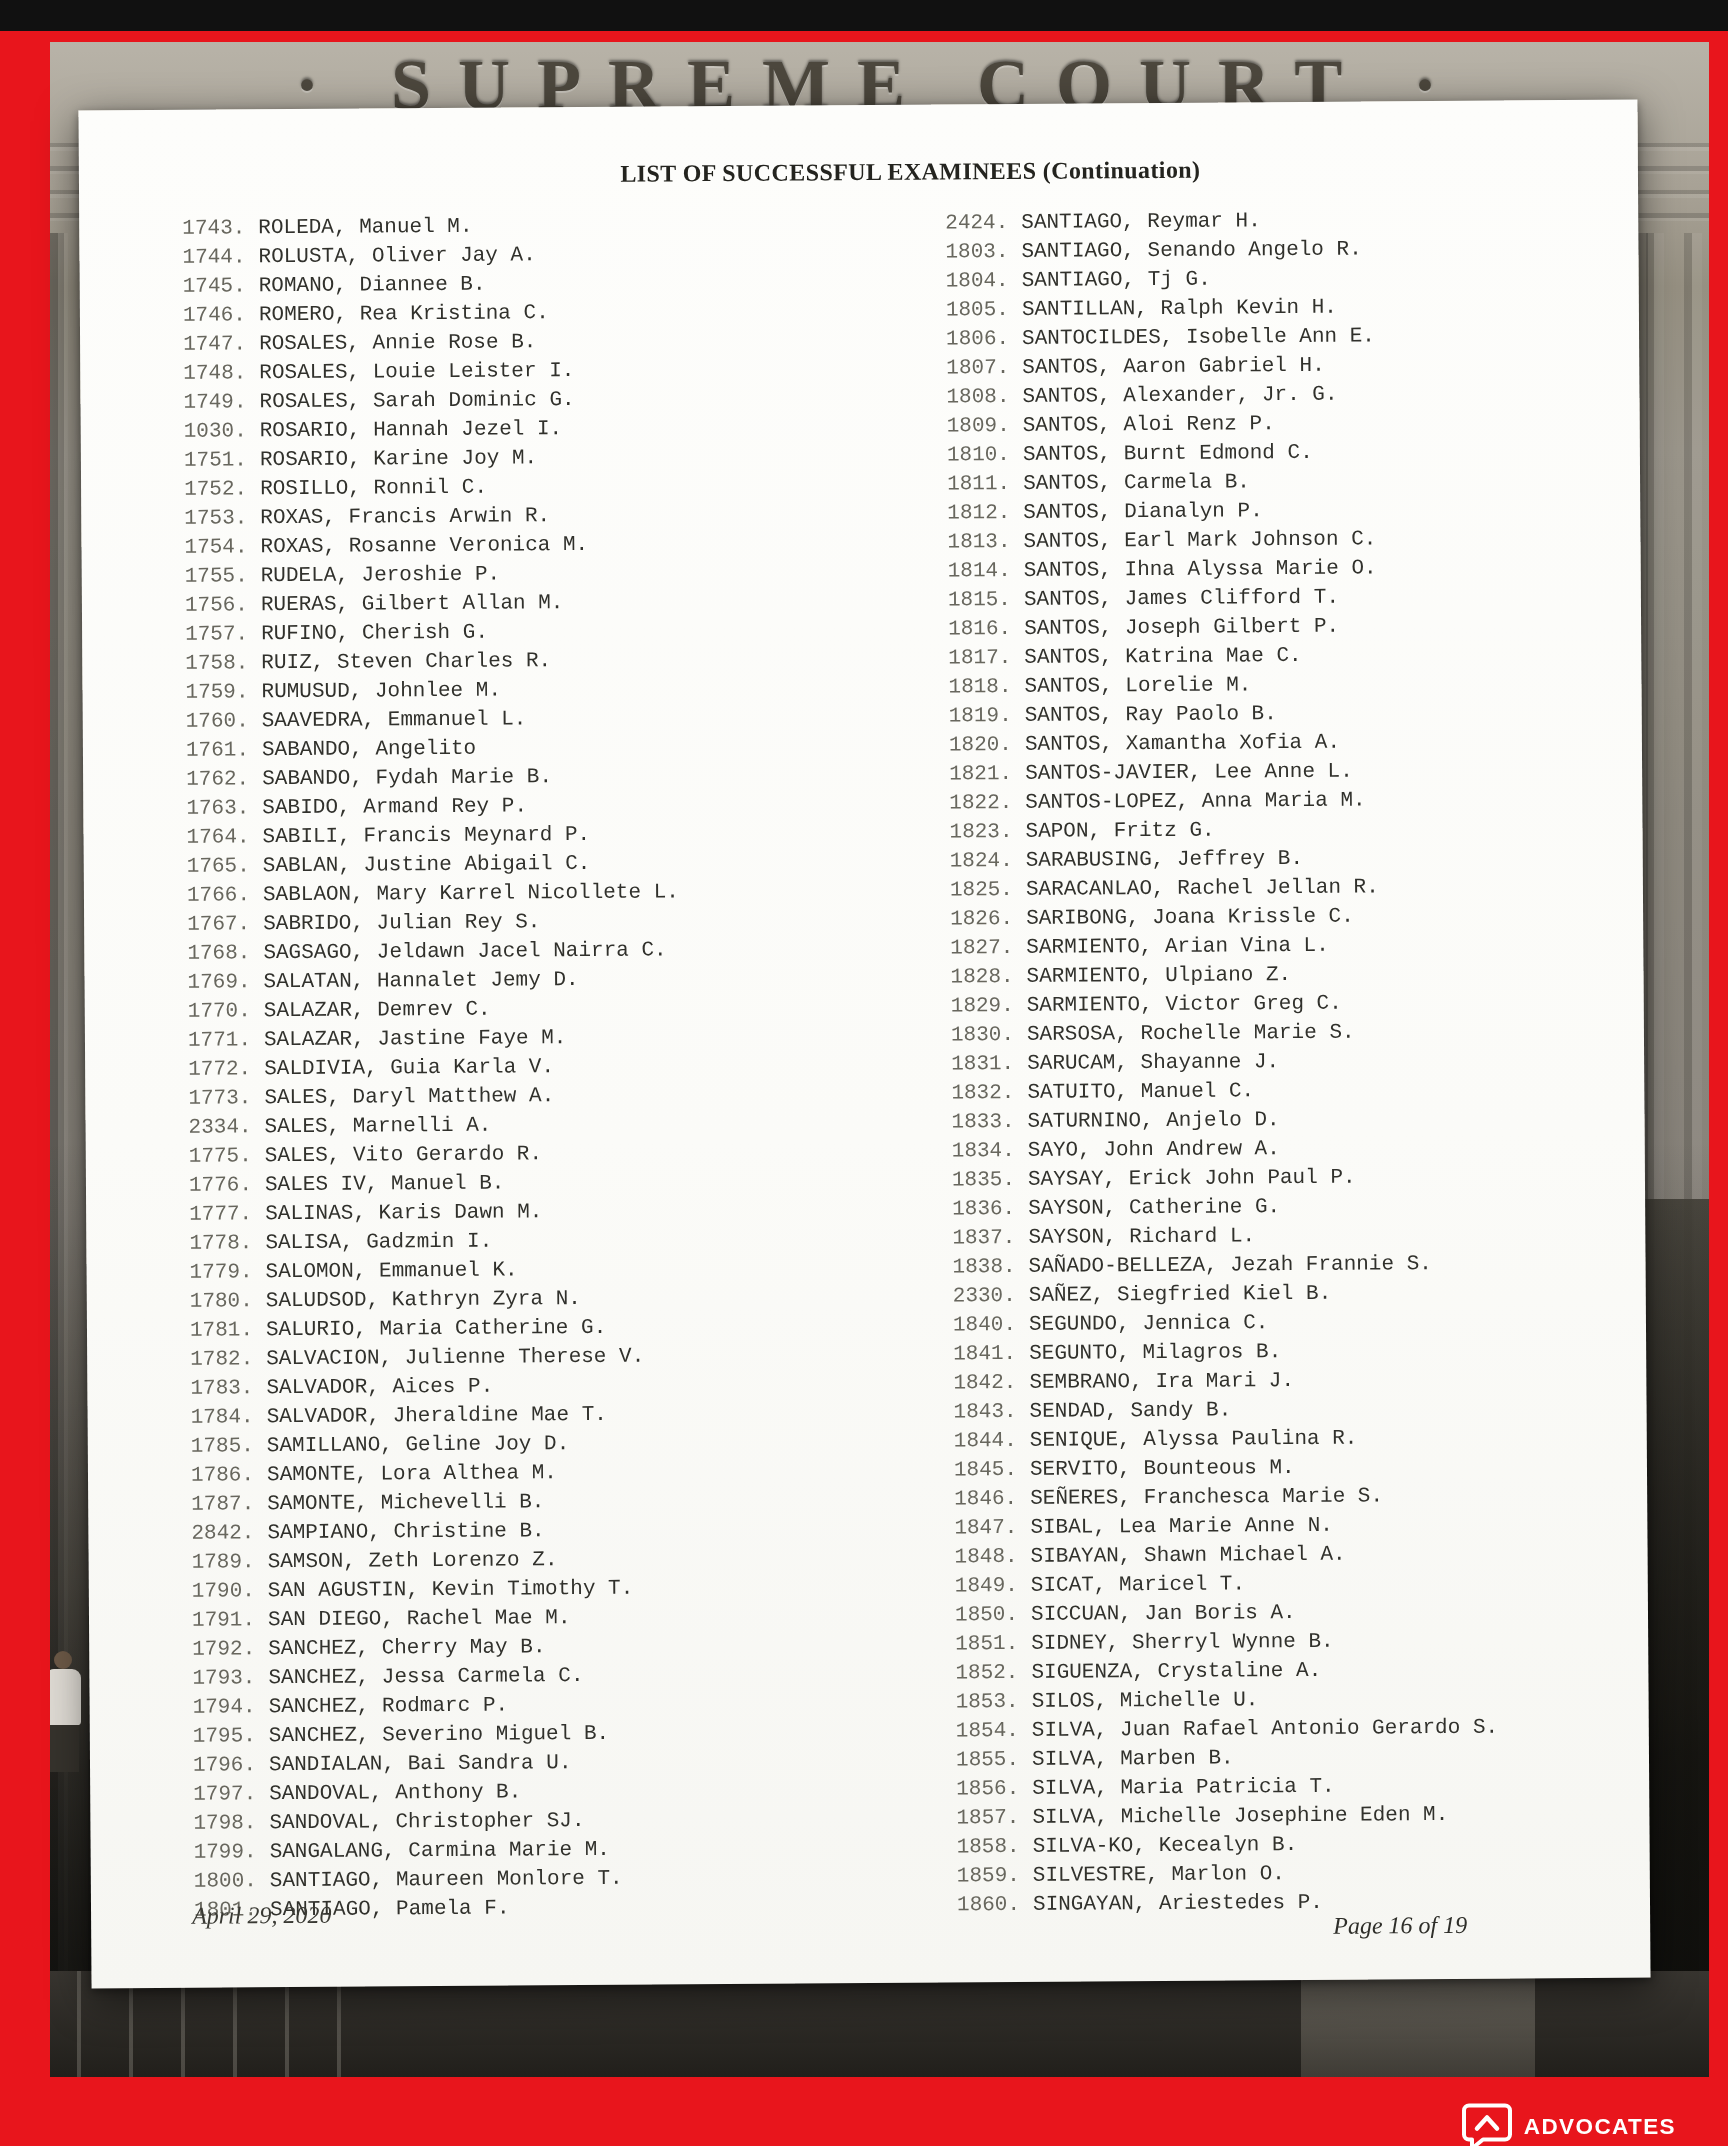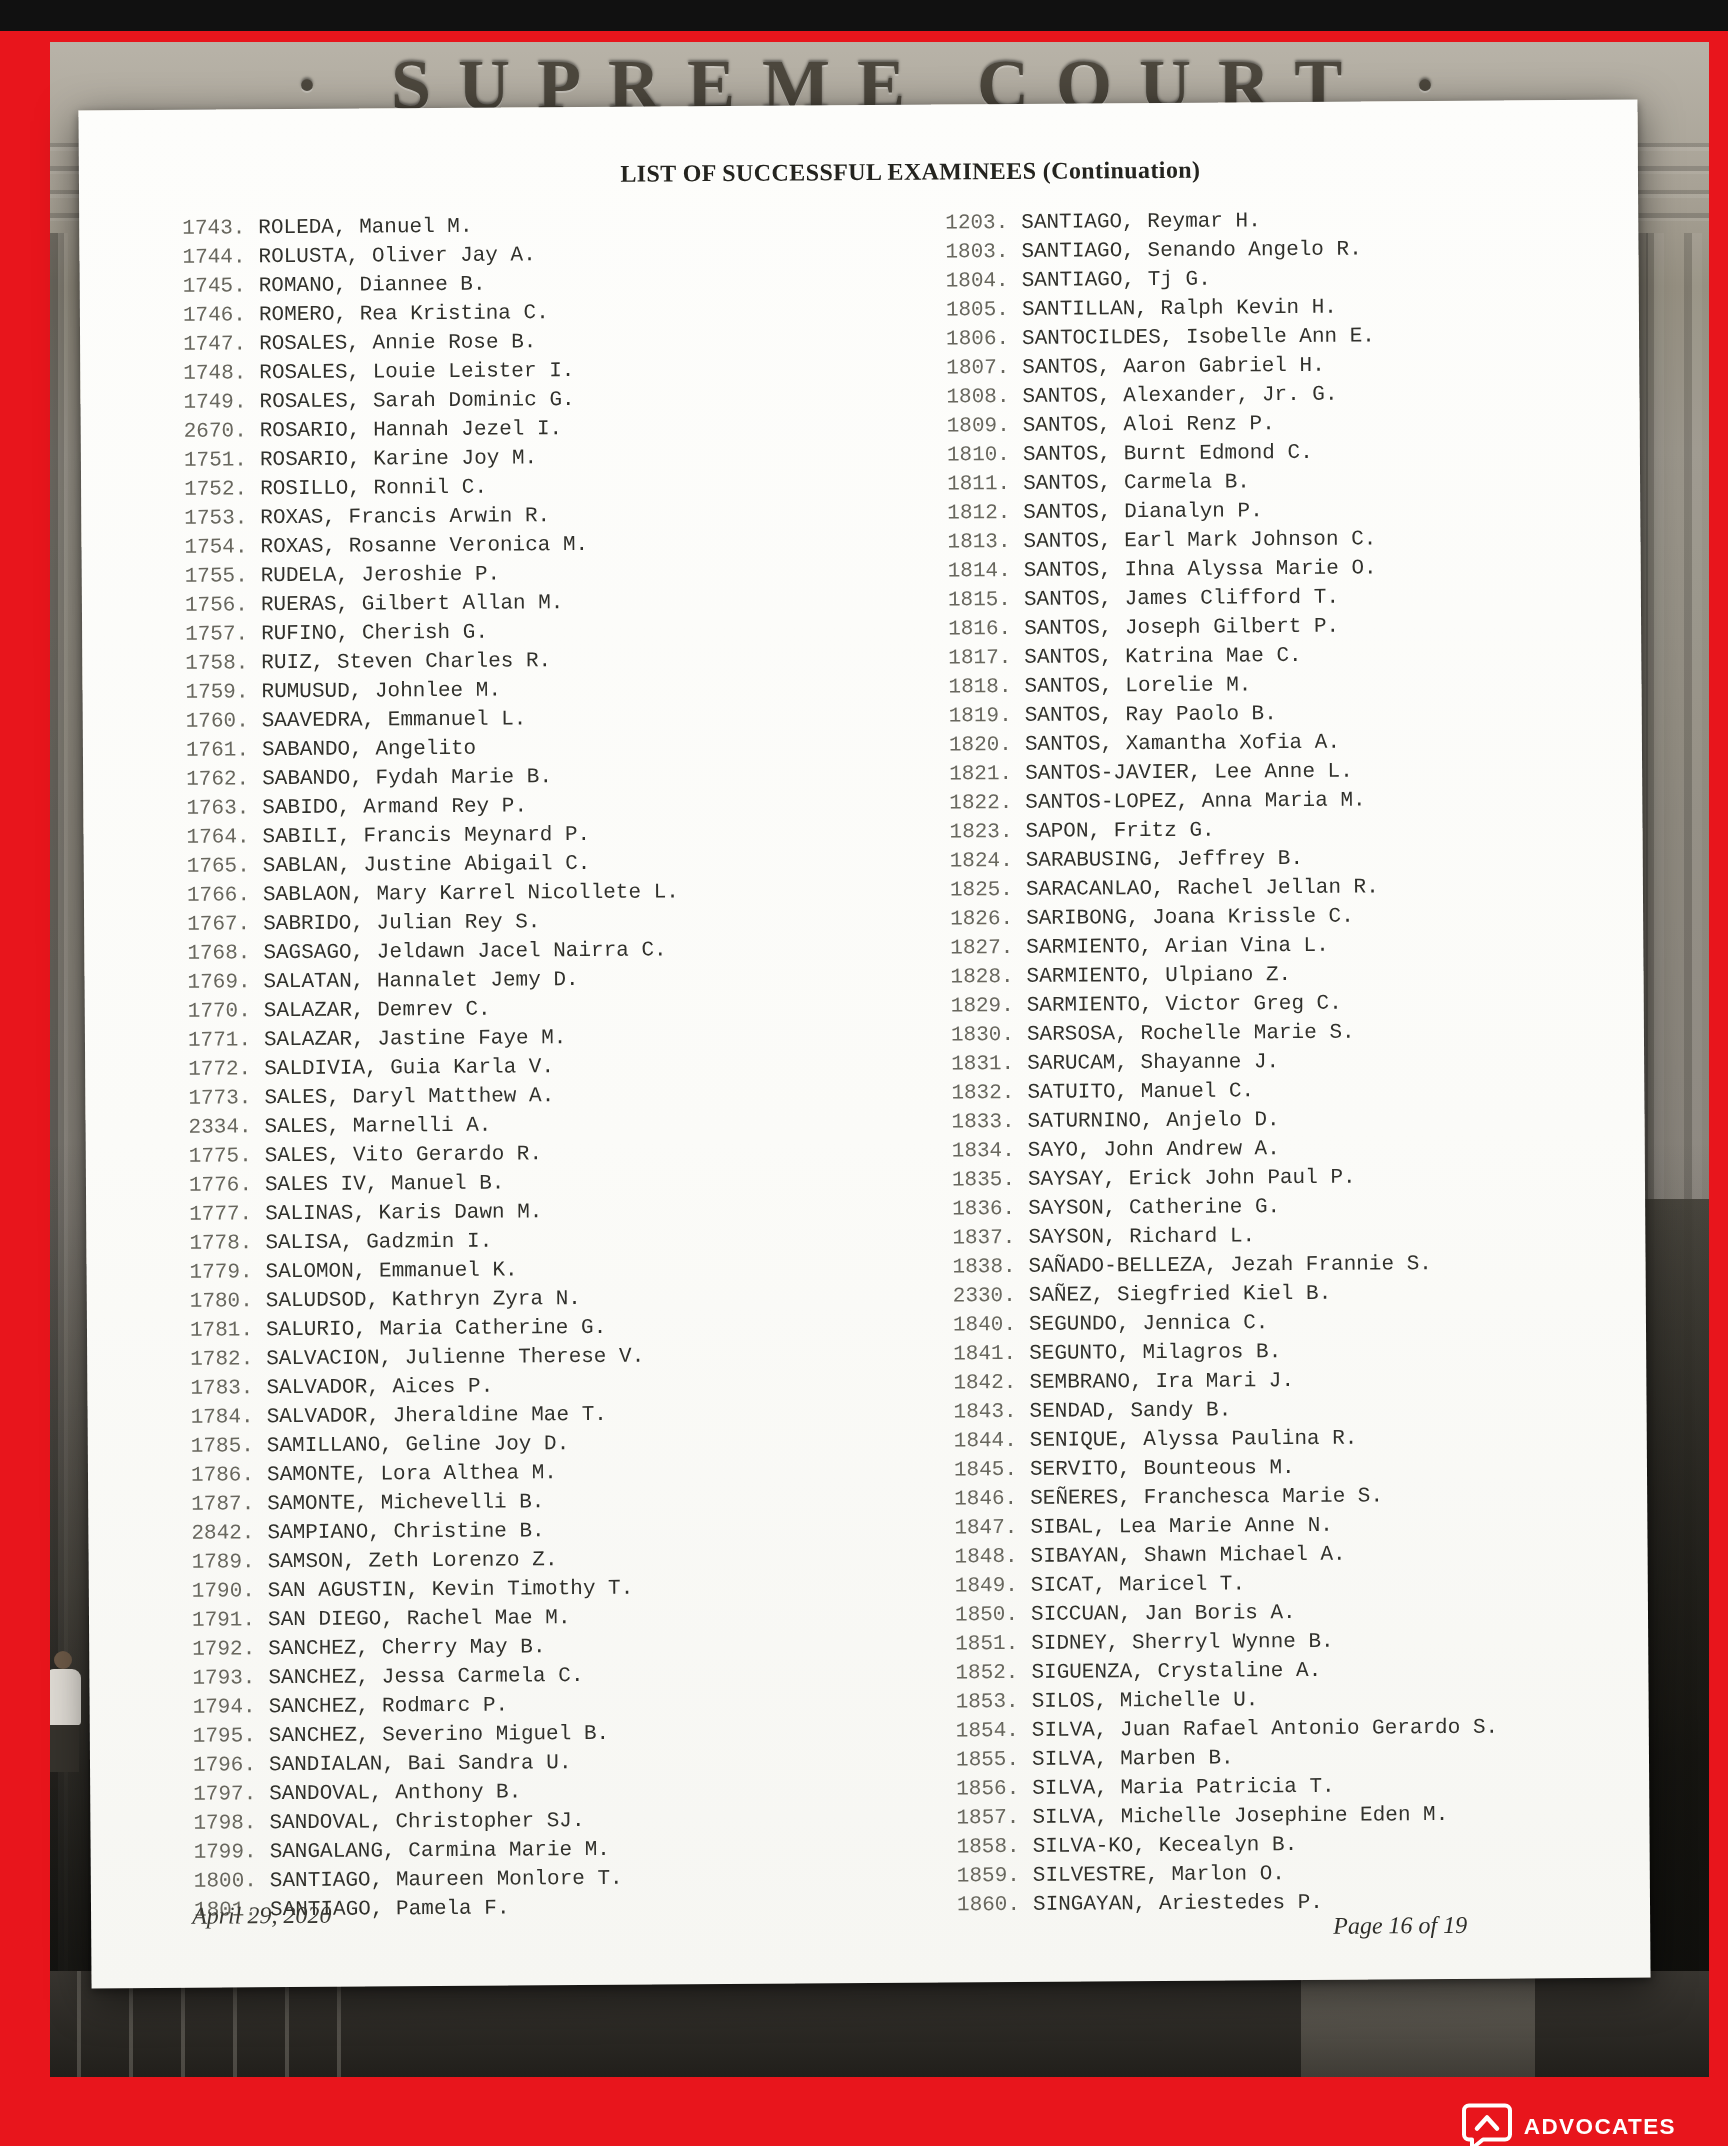--- a/index.html
+++ b/index.html
@@ -190,7 +190,7 @@
       </div>
 
     <div class="col col-right">
-        <div class="row"><span class="no">1203.</span><span class="nm">SANTIAGO, Reymar H.</span></div>
+        <div class="row"><span class="no">2424.</span><span class="nm">SANTIAGO, Reymar H.</span></div>
         <div class="row"><span class="no">1803.</span><span class="nm">SANTIAGO, Senando Angelo R.</span></div>
         <div class="row"><span class="no">1804.</span><span class="nm">SANTIAGO, Tj G.</span></div>
         <div class="row"><span class="no">1805.</span><span class="nm">SANTILLAN, Ralph Kevin H.</span></div>

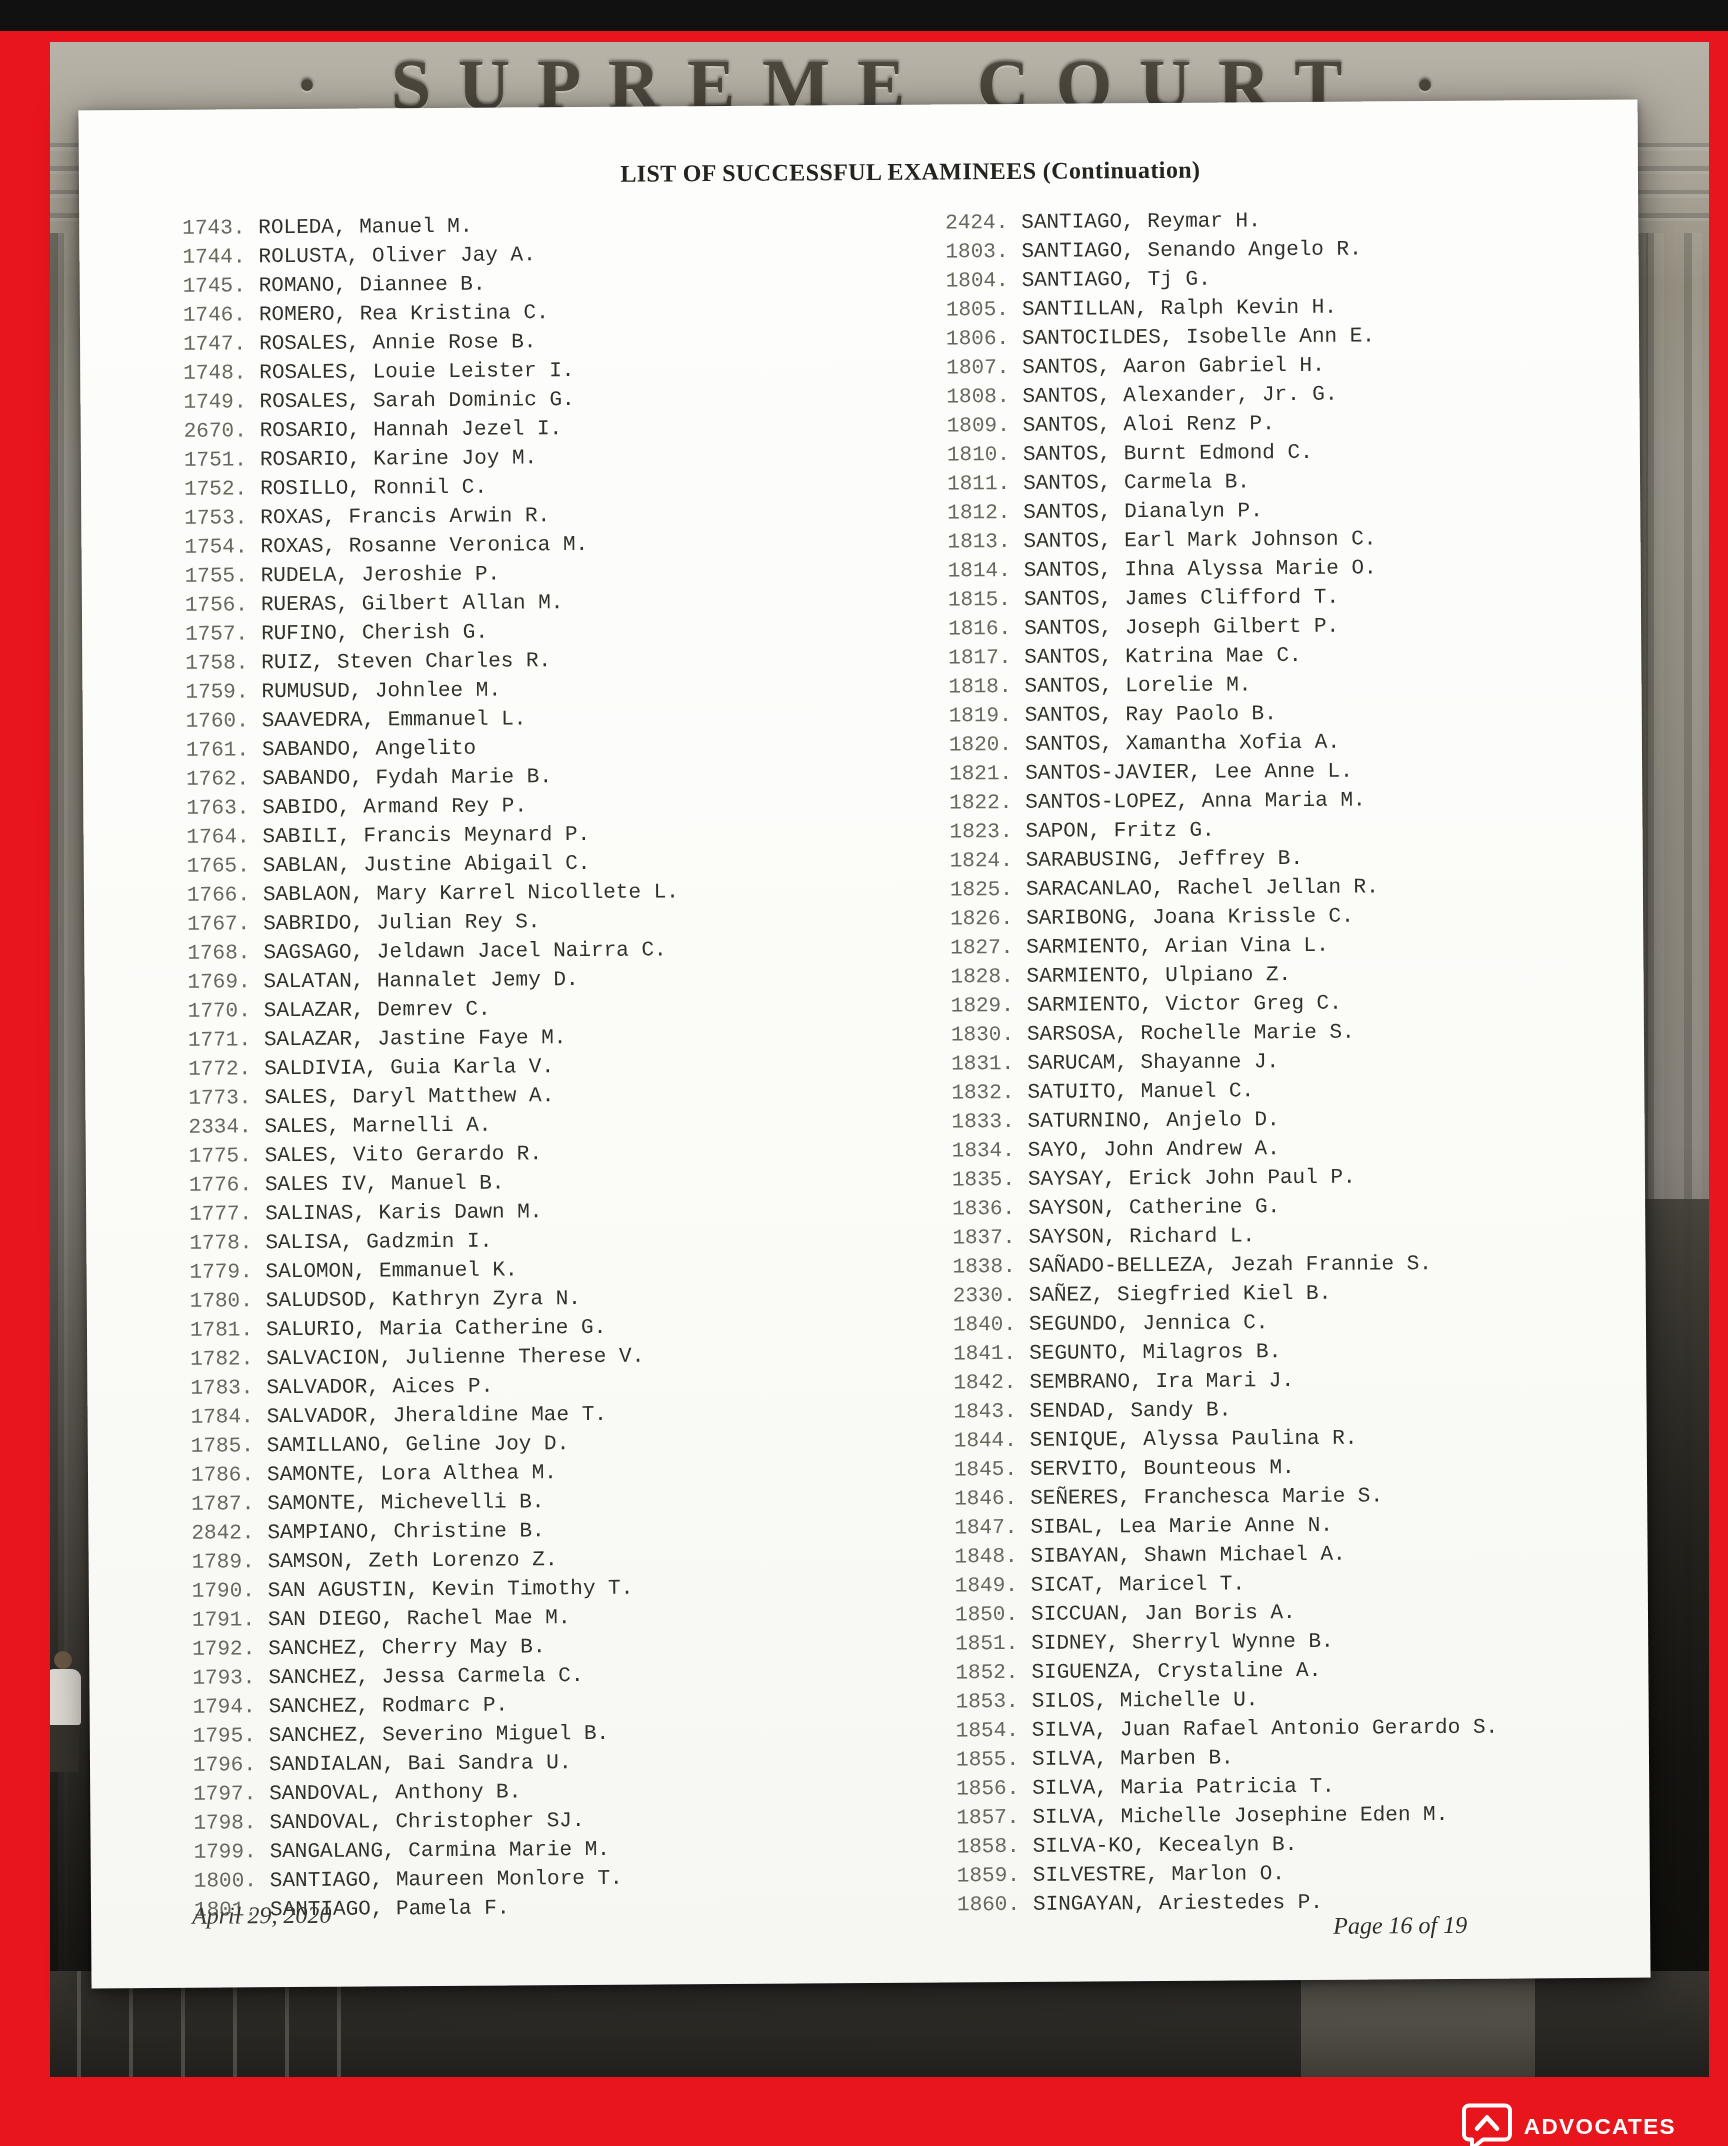--- a/index.html
+++ b/index.html
@@ -135,7 +135,7 @@
         <div class="row"><span class="no">1747.</span><span class="nm">ROSALES, Annie Rose B.</span></div>
         <div class="row"><span class="no">1748.</span><span class="nm">ROSALES, Louie Leister I.</span></div>
         <div class="row"><span class="no">1749.</span><span class="nm">ROSALES, Sarah Dominic G.</span></div>
-        <div class="row"><span class="no">2670.</span><span class="nm">ROSARIO, Hannah Jezel I.</span></div>
+        <div class="row"><span class="no">1030.</span><span class="nm">ROSARIO, Hannah Jezel I.</span></div>
         <div class="row"><span class="no">1751.</span><span class="nm">ROSARIO, Karine Joy M.</span></div>
         <div class="row"><span class="no">1752.</span><span class="nm">ROSILLO, Ronnil C.</span></div>
         <div class="row"><span class="no">1753.</span><span class="nm">ROXAS, Francis Arwin R.</span></div>

